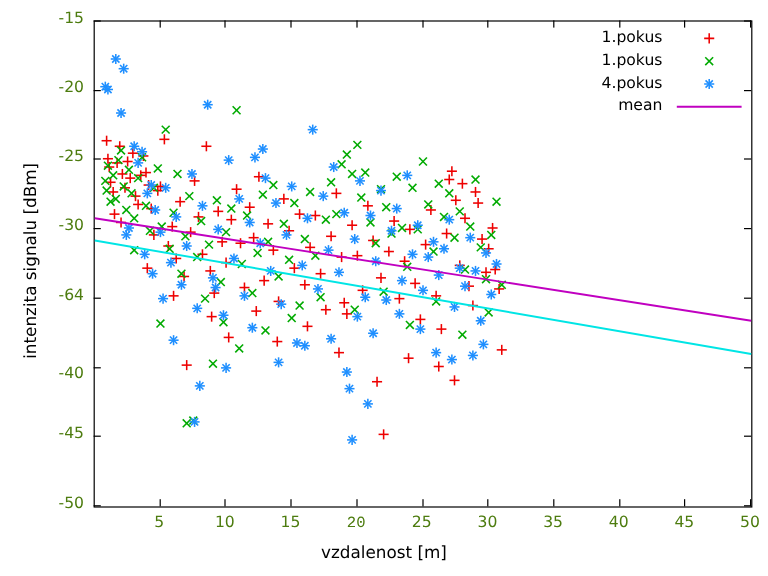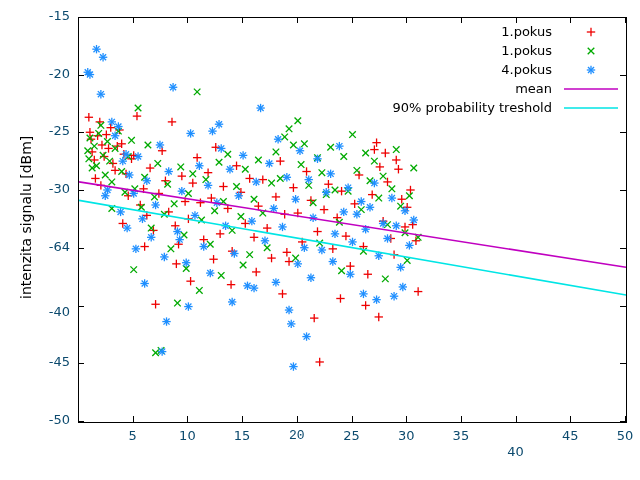--- a/index.html
+++ b/index.html
@@ -10,7 +10,7 @@
   
   #frame{position:absolute;border:1px solid #000;background:#fff;box-sizing:border-box;}
 
-  .tick-lbl{position:absolute;font-size:13px;color:#0c4a6e;white-space:nowrap;}
+  .tick-lbl{position:absolute;font-size:13px;color:#4d7c0f;white-space:nowrap;}
   .ytick-lbl{text-align:right;}
   .xtick-lbl{text-align:center;}
 

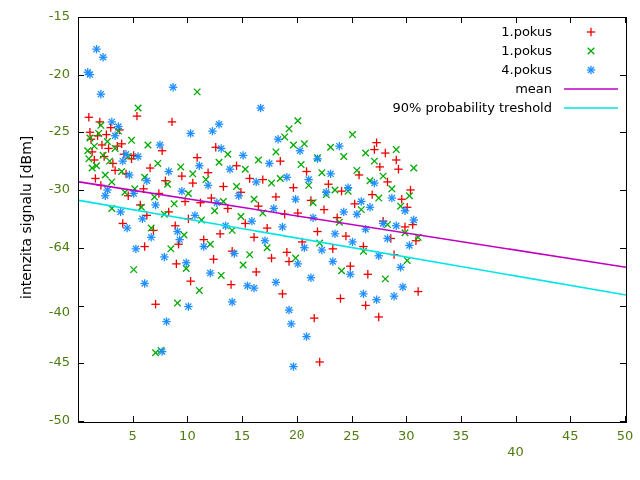--- a/index.html
+++ b/index.html
@@ -1628,14 +1628,6 @@
           </svg>
         </span>
       </div>
-      <div class="leg-row">
-        <span class="leg-text">90% probability treshold</span>
-        <span class="leg-key">
-          <svg width="58" height="14">
-            <line x1="2" y1="7" x2="56" y2="7" stroke="#00e5e5" stroke-width="1.6"></line>
-          </svg>
-        </span>
-      </div>
     </div>
 </div>
 

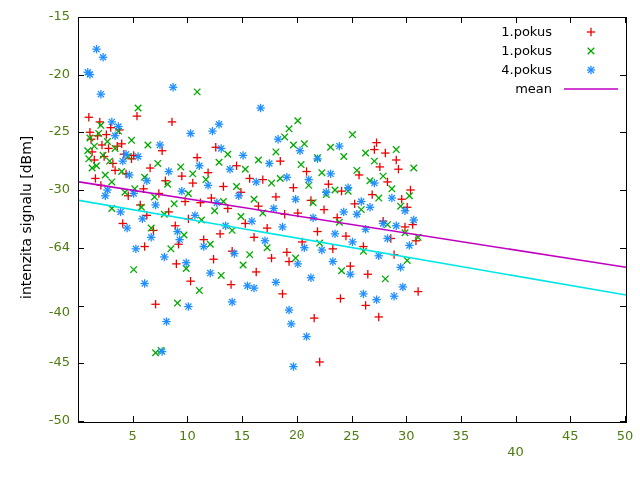--- a/index.html
+++ b/index.html
@@ -1573,7 +1573,7 @@
       <div class="tick-lbl xtick-lbl" style="left: 435.9px; width: 50px; top: 428px;">35</div>
       <div class="tickmark" style="left: 460.9px; top: 416px; width: 1px; height: 6px;"></div>
       <div class="tickmark" style="left: 460.9px; top: 17px; width: 1px; height: 6px;"></div>
-      <div class="tick-lbl xtick-lbl" style="left: 490.6px; width: 50px; top: 428px; margin-top: 16px;">40</div>
+      <div class="tick-lbl xtick-lbl" style="left: 490.6px; width: 50px; top: 428px;">40</div>
       <div class="tickmark" style="left: 515.6px; top: 416px; width: 1px; height: 6px;"></div>
       <div class="tickmark" style="left: 515.6px; top: 17px; width: 1px; height: 6px;"></div>
       <div class="tick-lbl xtick-lbl" style="left: 545.3px; width: 50px; top: 428px;">45</div>

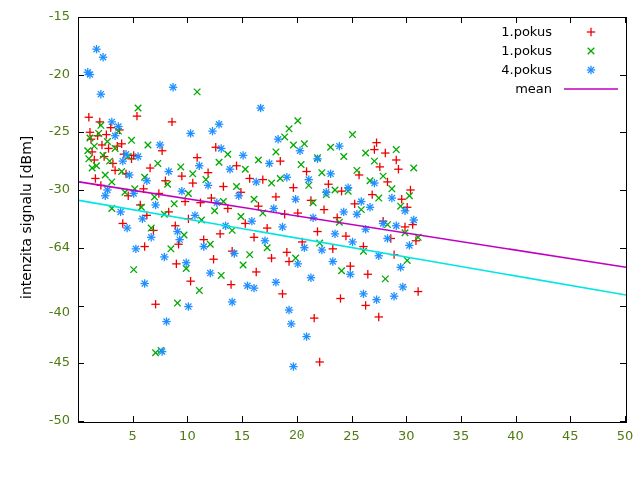--- a/index.html
+++ b/index.html
@@ -37,6 +37,7 @@
 
   <div id="ylabel" style="left: 18px; top: 299px;">intenzita signalu [dBm]</div>
 
+  <div id="xlabel" style="top: 453px;">vzdalenost [m]</div>
 
   <div id="frame" style="left: 78px; top: 17px; width: 549px; height: 406px;">
     <svg class="plot" id="plotsvg" width="547" height="404" viewBox="0 0 547 404">

